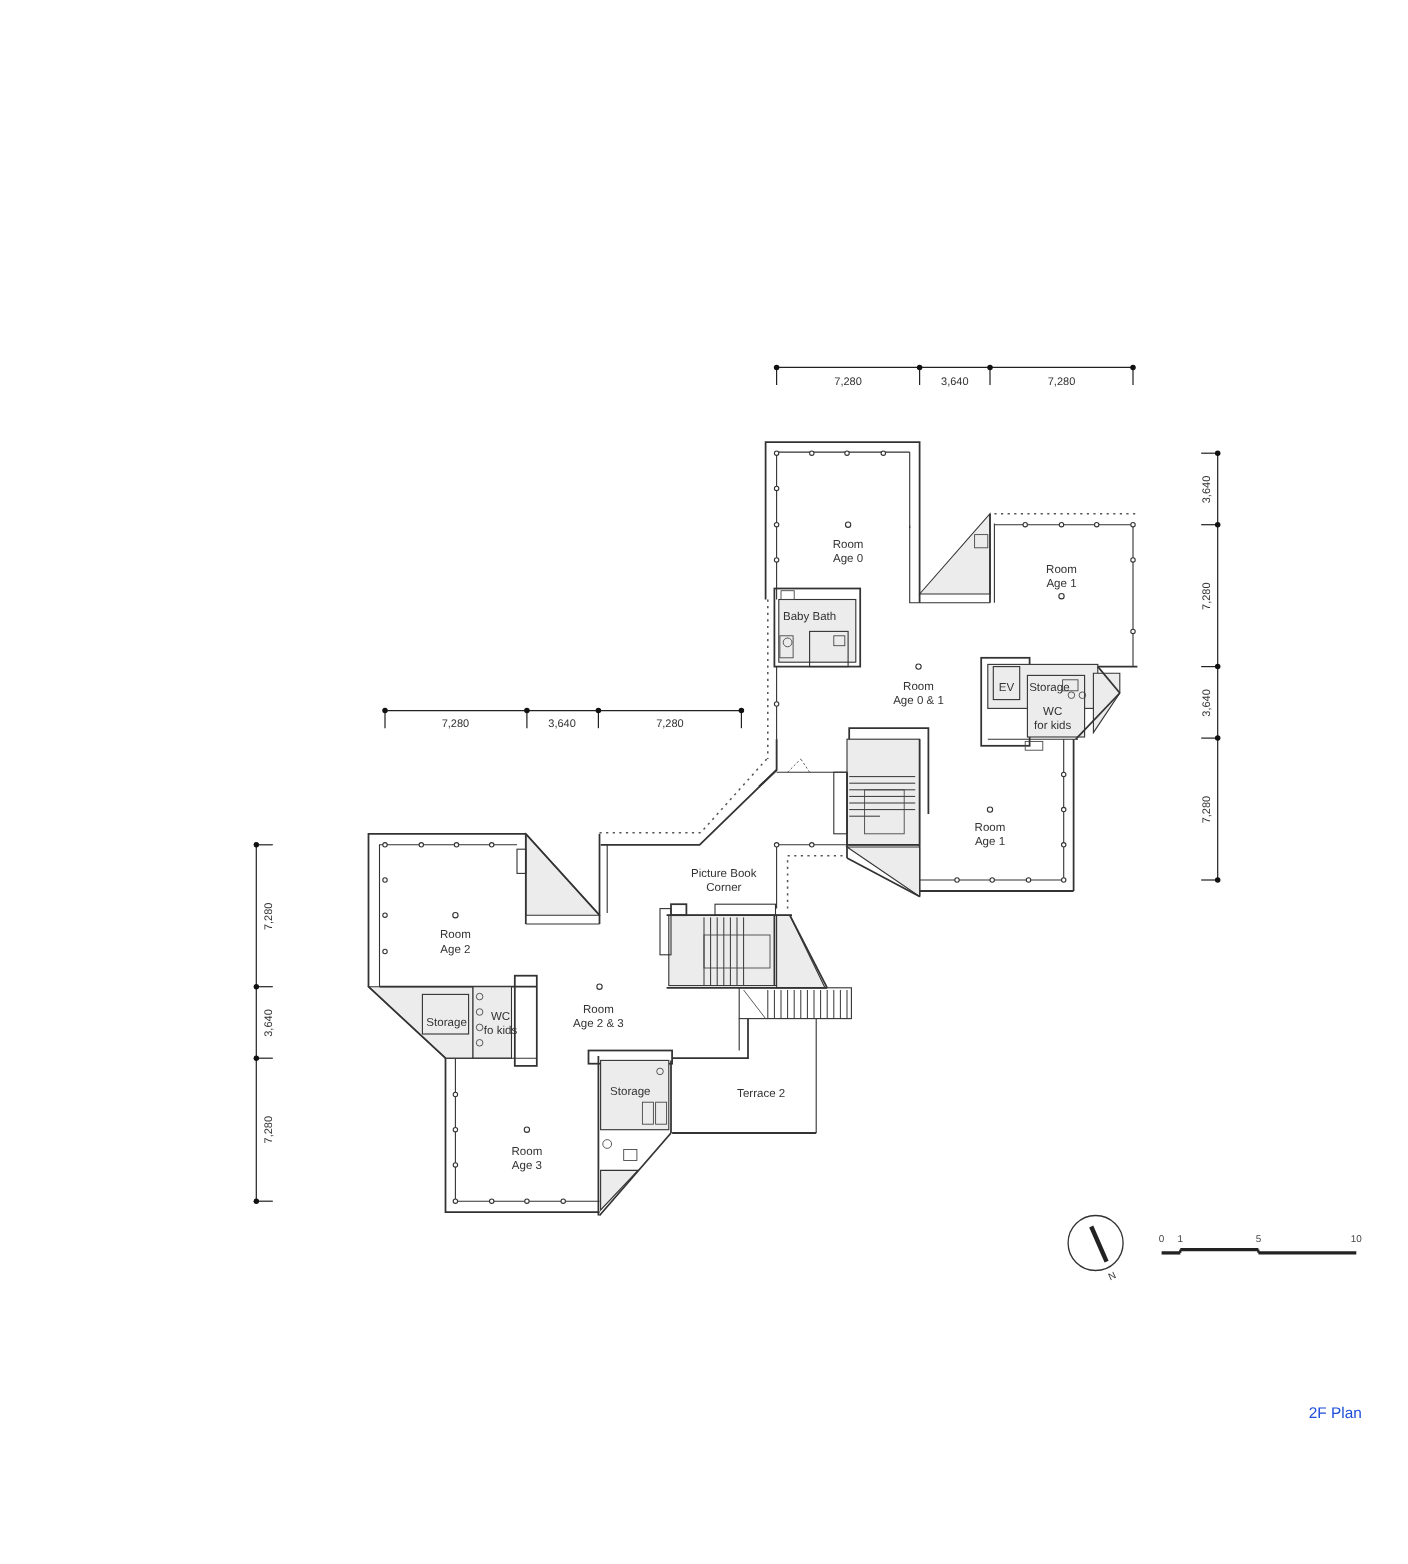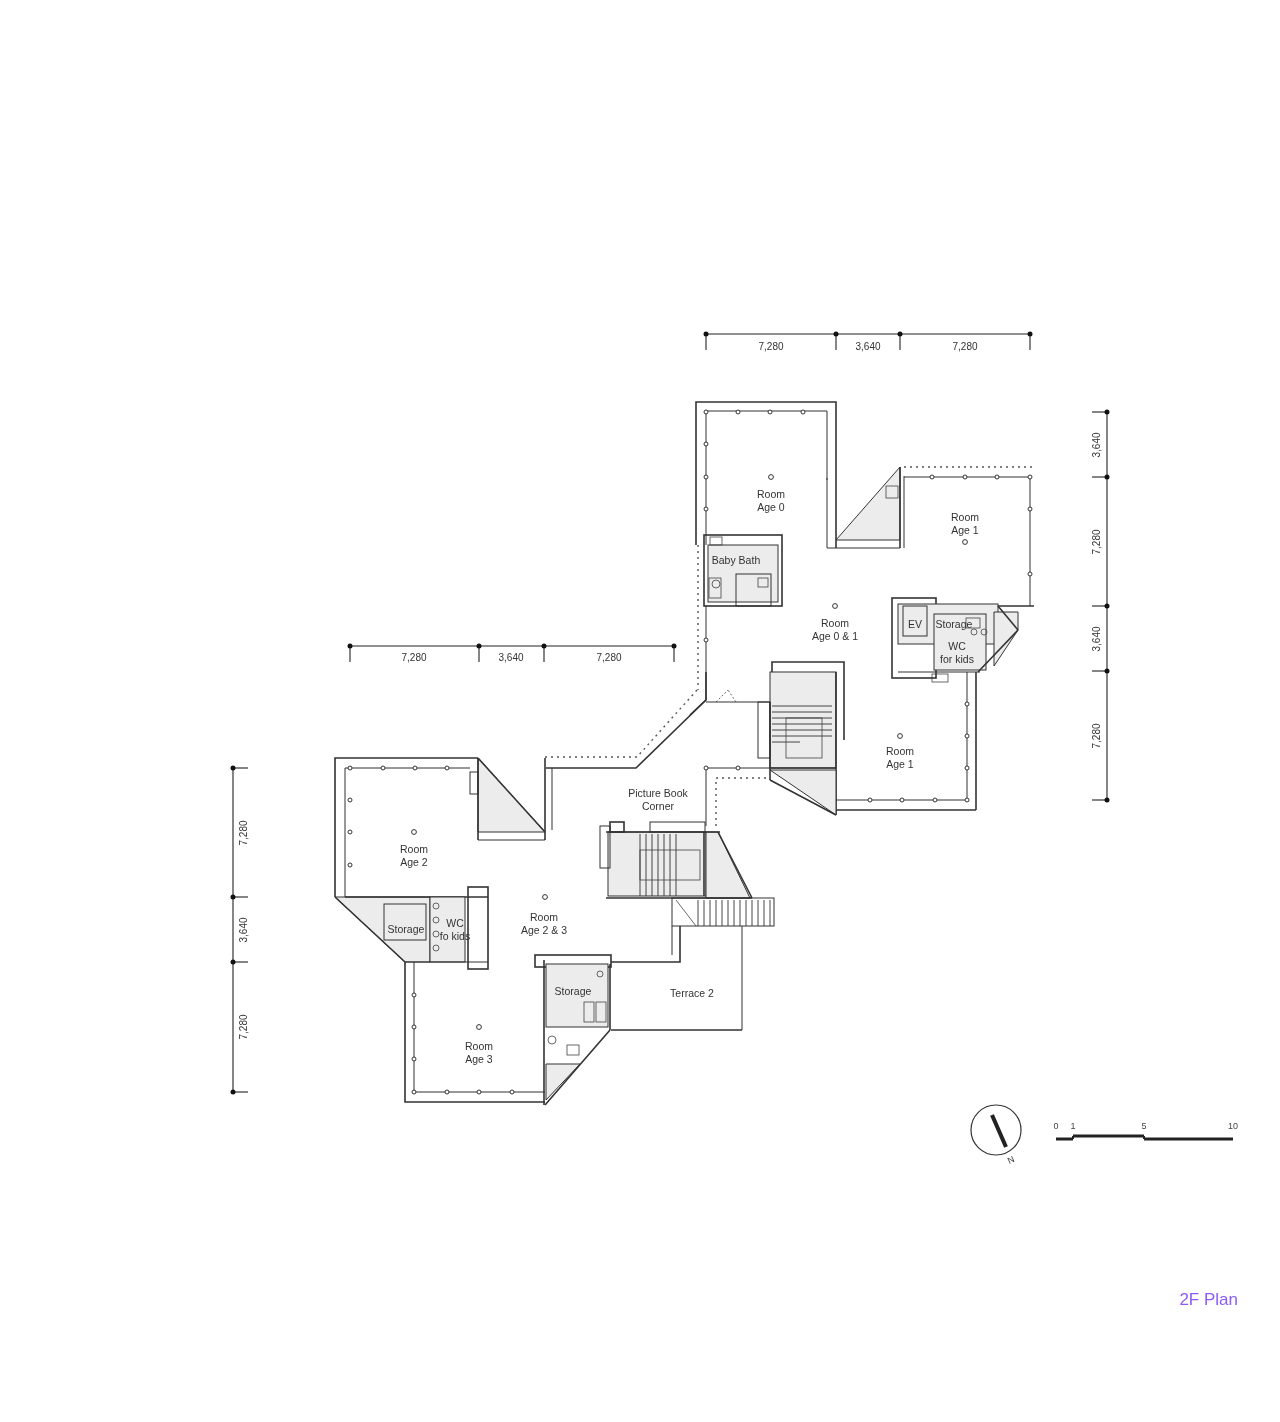--- a/index.html
+++ b/index.html
@@ -17,7 +17,7 @@
   .stair { stroke: #333; stroke-width: 0.9; }
   .lbl { font-size: 10.5px; fill: #333; text-anchor: middle; }
   .dimtxt { font-size: 10px; fill: #333; text-anchor: middle; }
-  .title { position: absolute; right: 42px; top: 1276px; font-size: 17px; color: #8b5cf6; margin-top: 14px; }
+  .title { position: absolute; right: 42px; top: 1276px; font-size: 14px; color: #1d4ed8; }
   .scale-txt { font-size: 9px; fill: #444; text-anchor: middle; }
 </style>
 </head>

